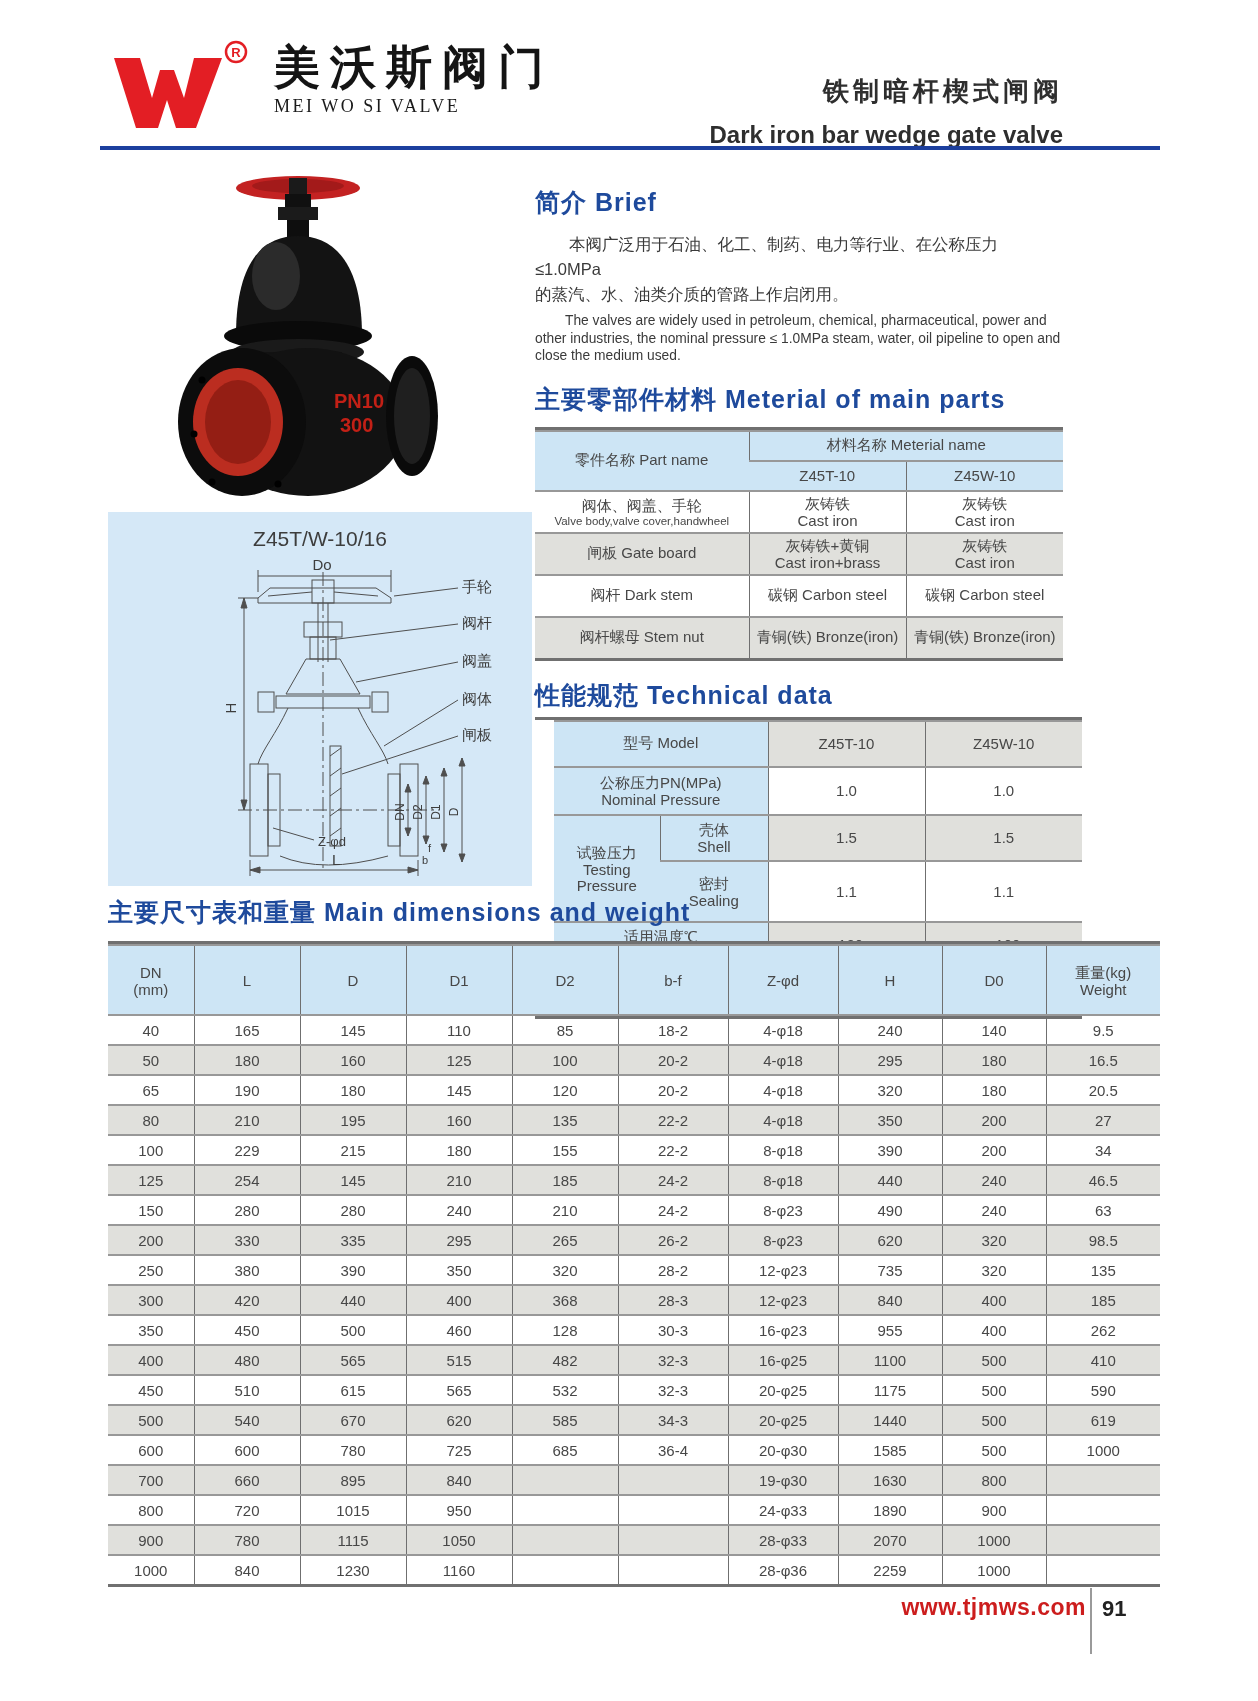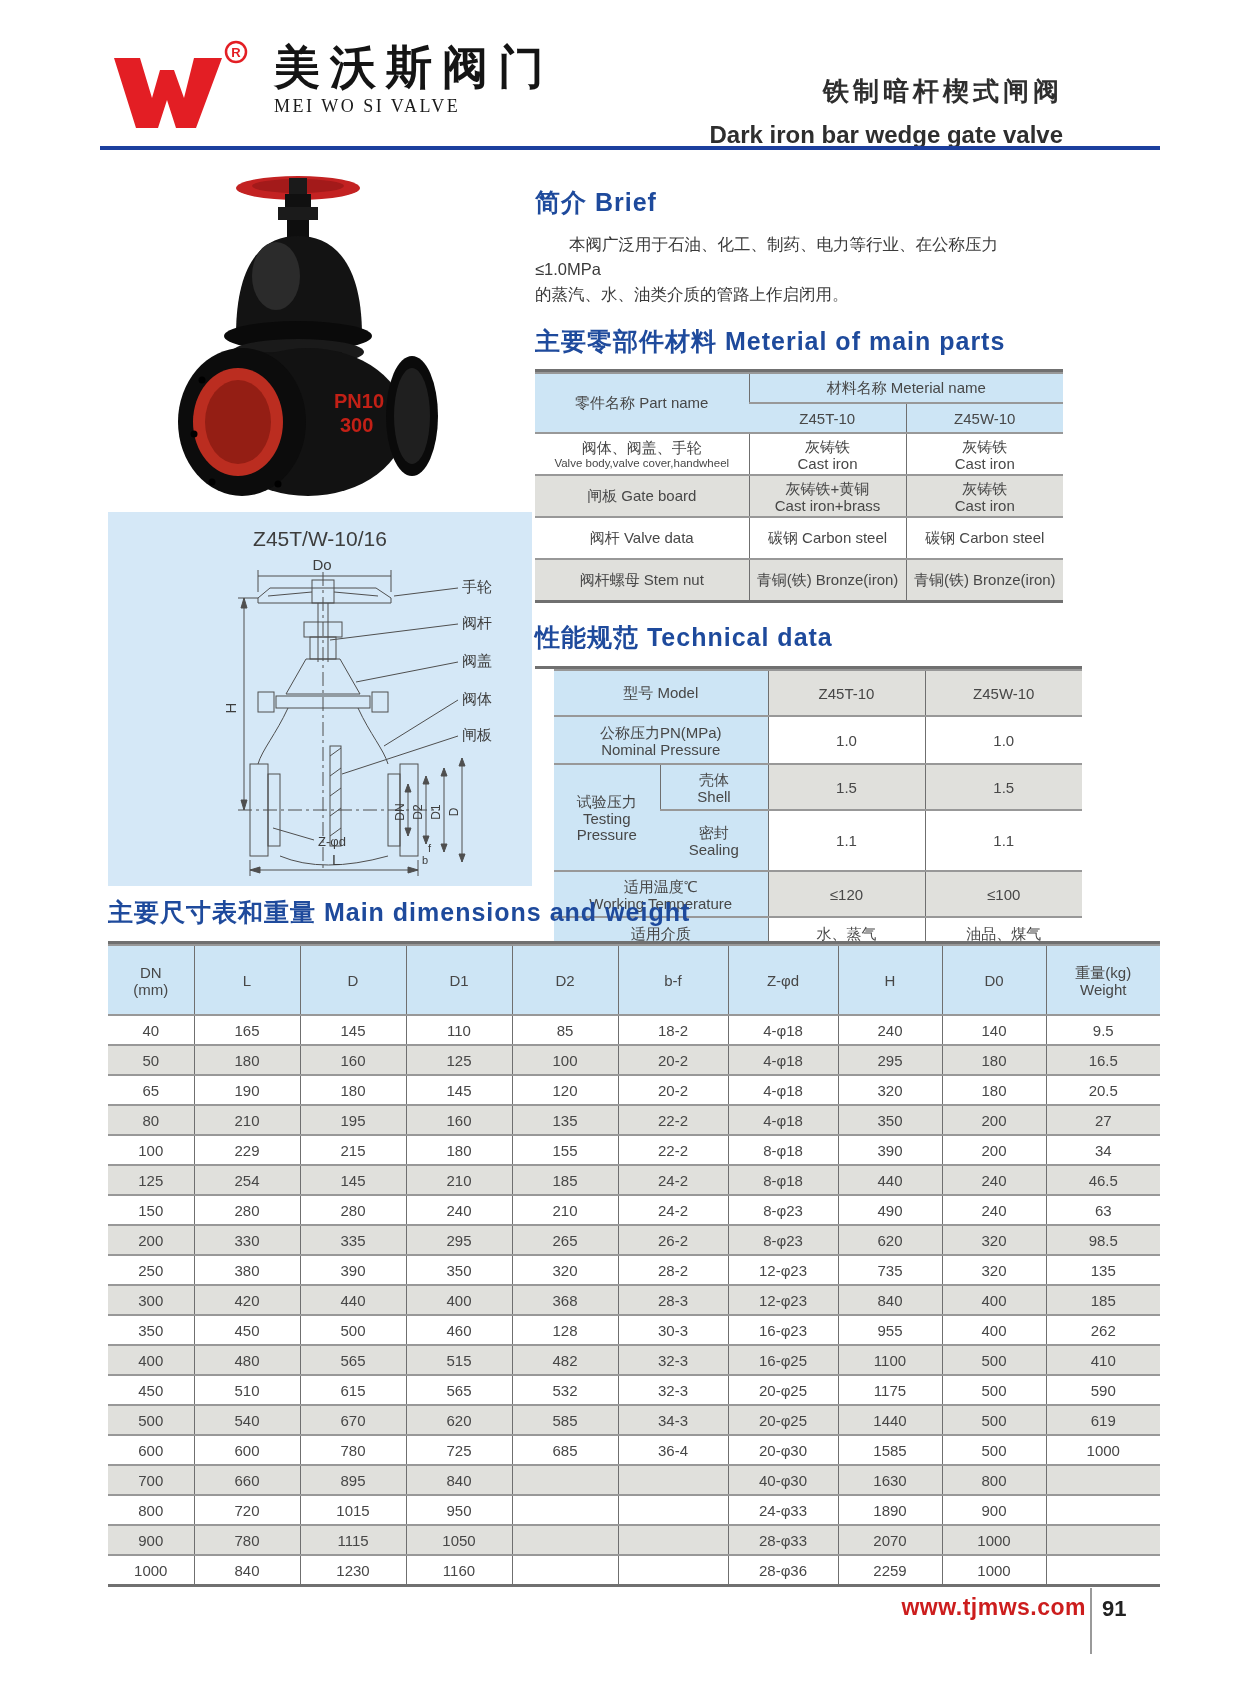--- a/index.html
+++ b/index.html
@@ -221,6 +221,7 @@
       <div class="indent">本阀广泛用于石油、化工、制药、电力等行业、在公称压力≤1.0MPa</div>
       <div>的蒸汽、水、油类介质的管路上作启闭用。</div>
     </div>
+    <p class="brief-en">The valves are widely used in petroleum, chemical, pharmaceutical, power and other industries, the nominal pressure ≤ 1.0MPa  steam, water, oil pipeline to open and close the medium used.</p>
 
     <div class="right-gap"></div>
     <h2 class="section-heading">主要零部件材料   Meterial of main parts</h2>

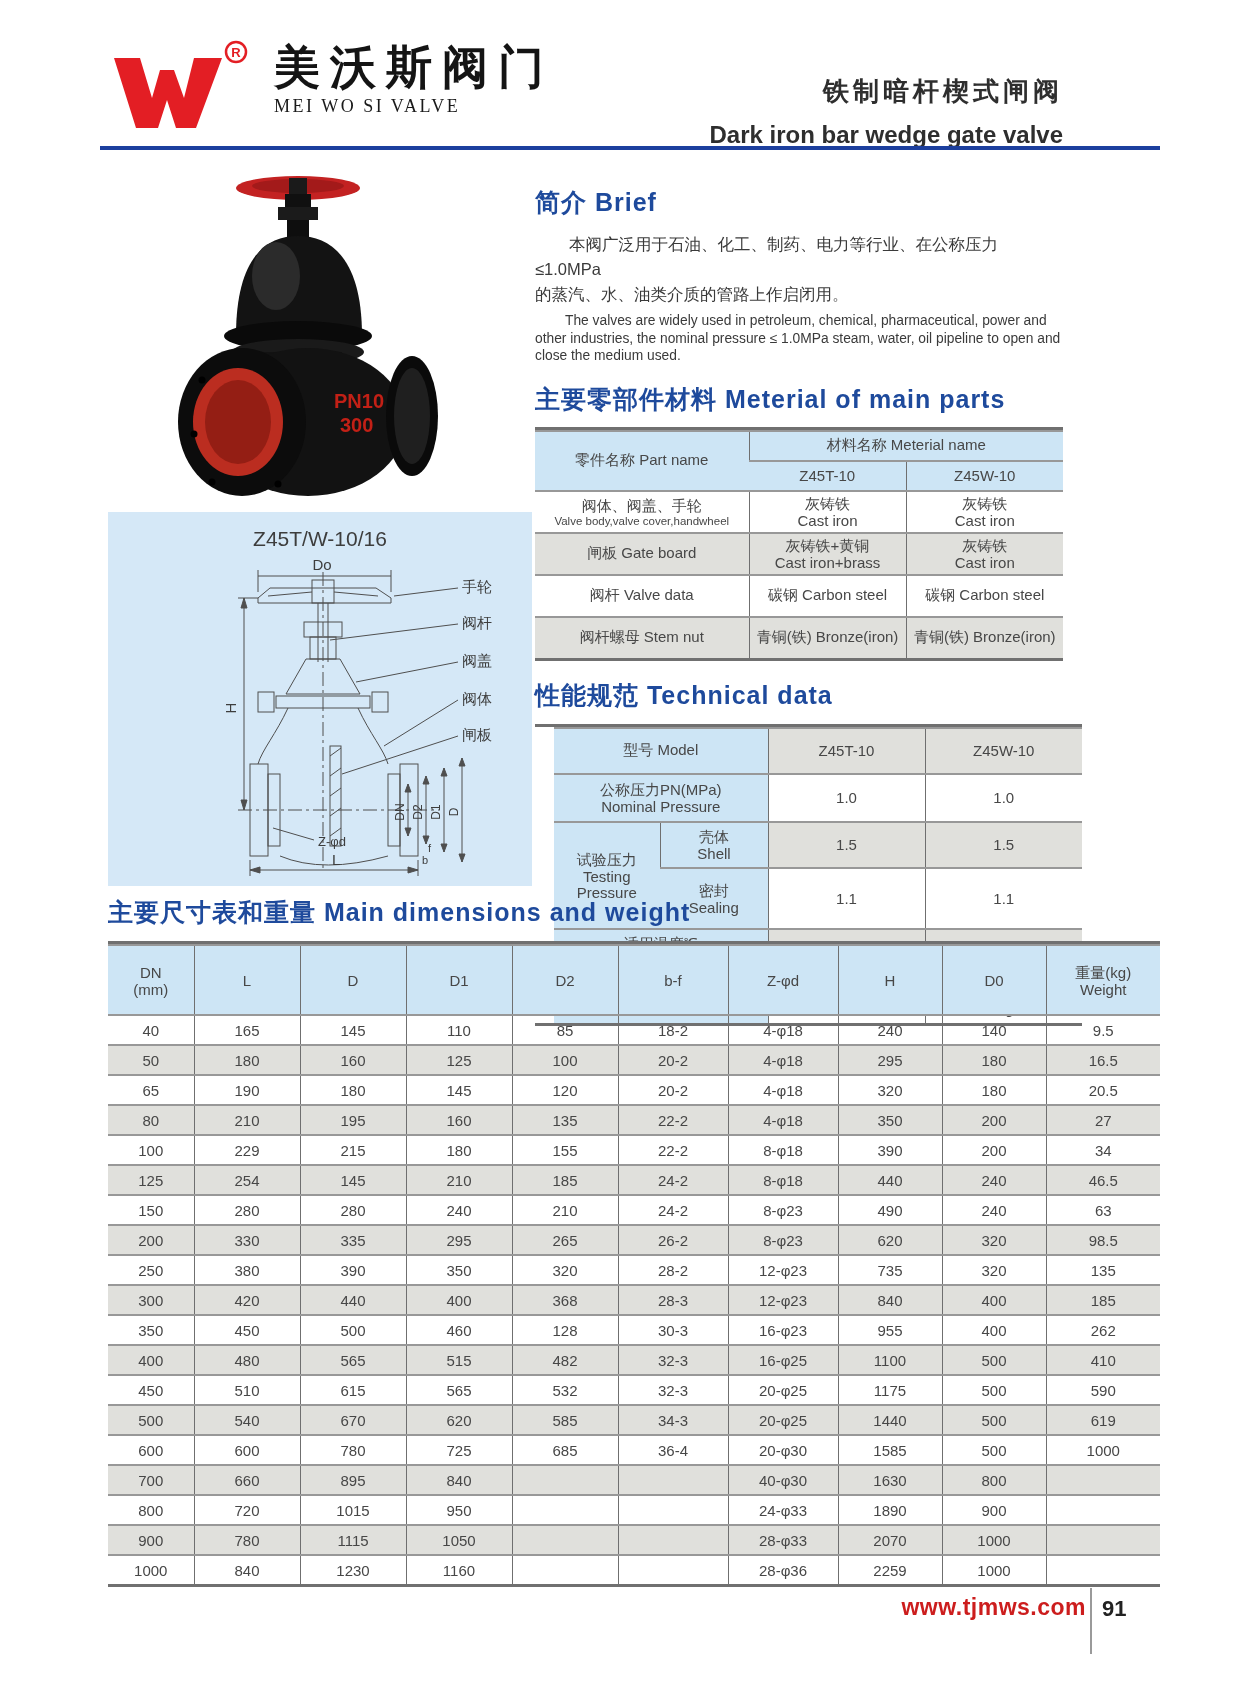--- a/index.html
+++ b/index.html
@@ -268,7 +268,7 @@
           </td>
         </tr>
         <tr>
-          <td>阀杆 Valve data</td>
+          <td>阀杆 Dark stem</td>
           <td>碳钢 Carbon steel</td>
           <td>碳钢 Carbon steel</td>
         </tr>

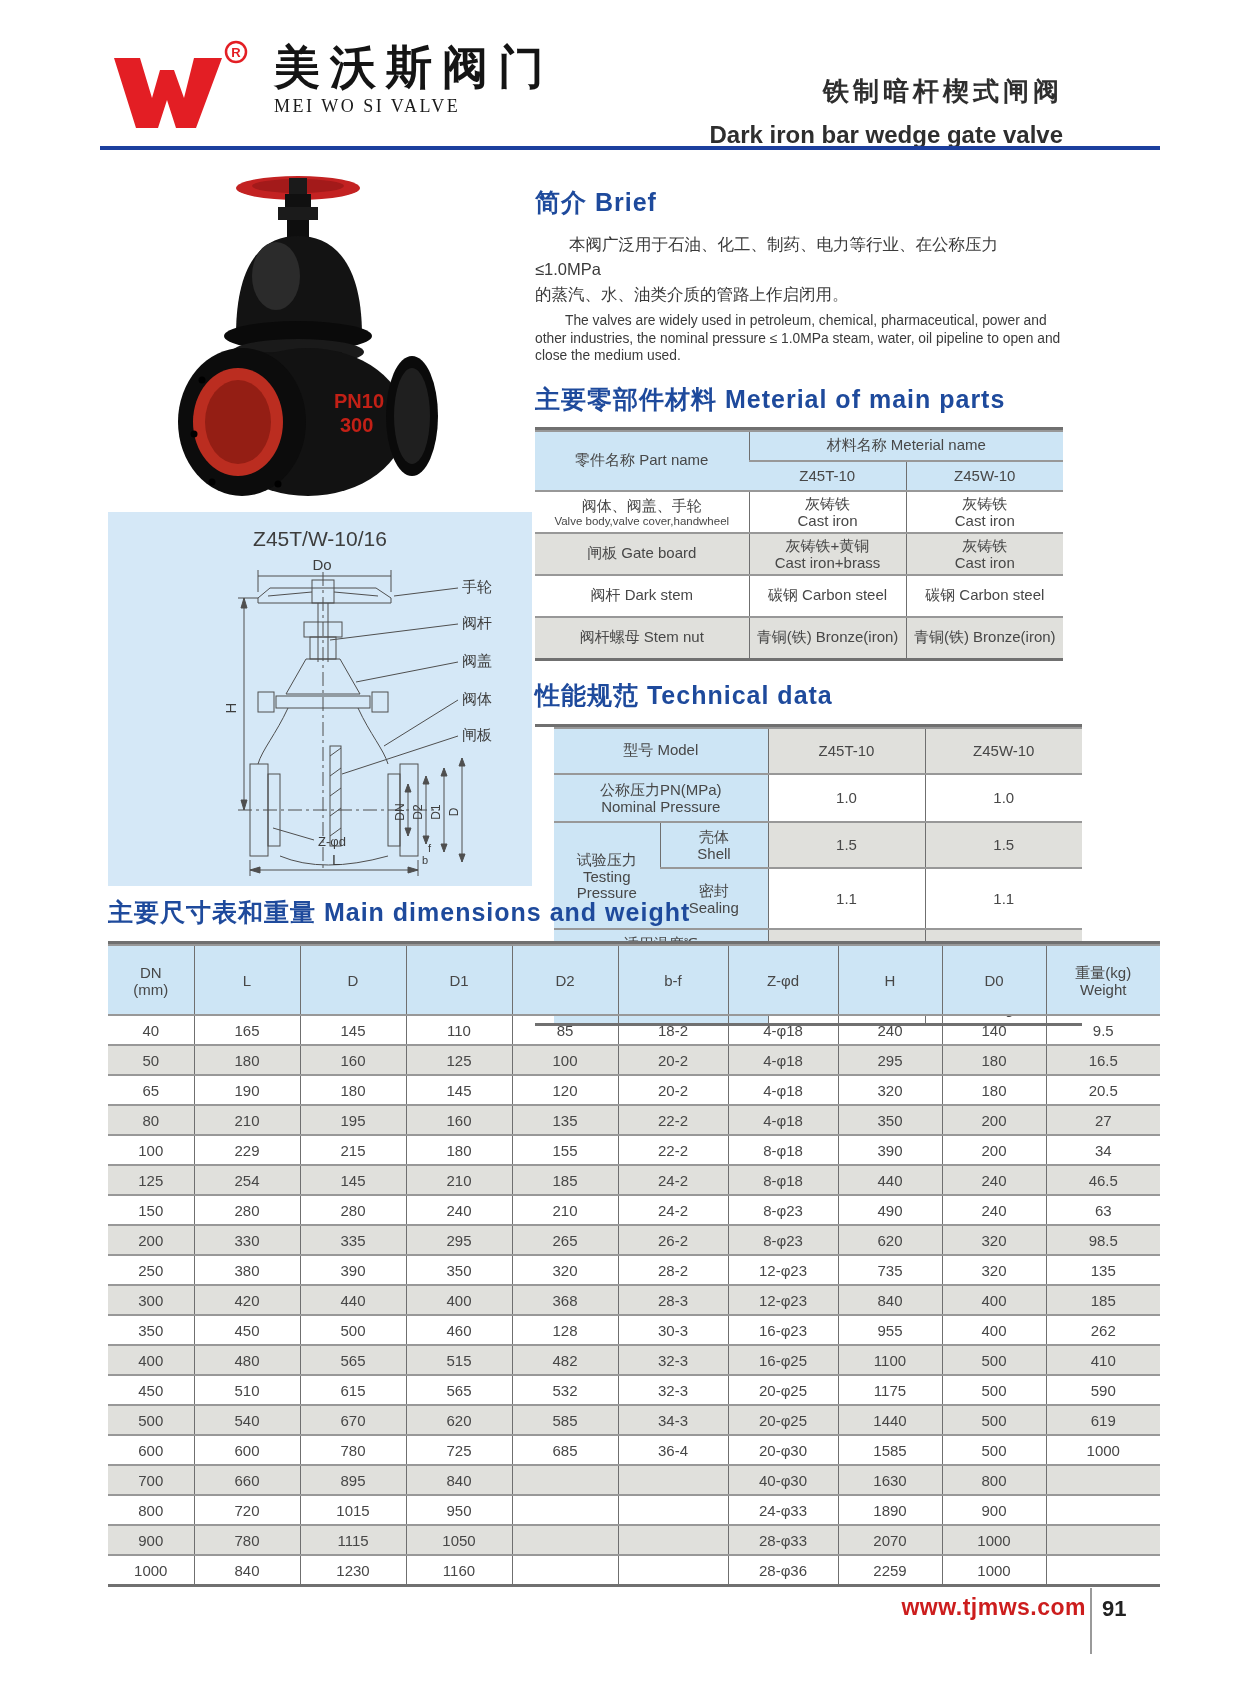--- a/index.html
+++ b/index.html
@@ -47,7 +47,7 @@
   .mat-table td{height:36px;}
   .mat-table .hrow td{height:24px;}
 
-  .tech-wrap{margin-top:12px;width:528px;padding-left:19px;}
+  .tech-wrap{margin-top:5px;width:528px;padding-left:19px;}
   .tech-table{width:528px;font-size:15px;}
 
   .right-gap{height:18px;}

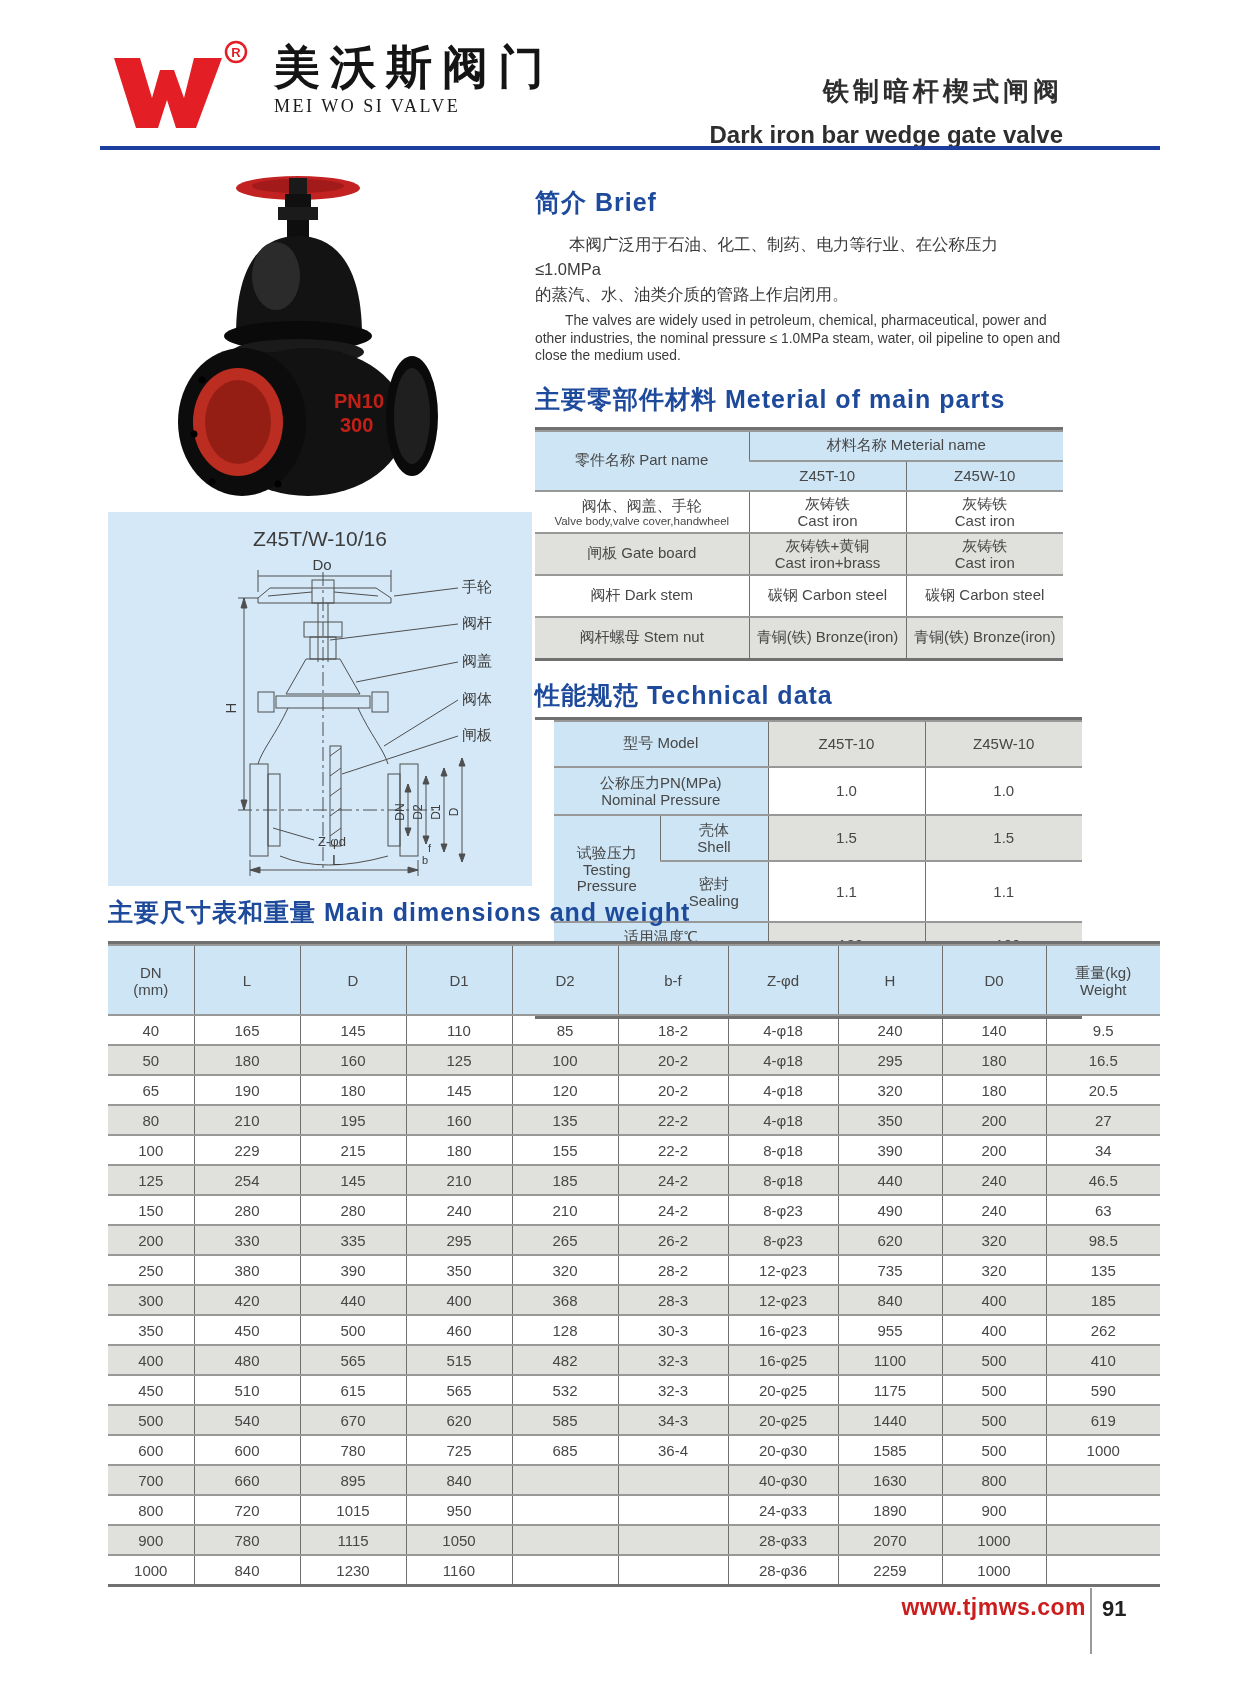--- a/index.html
+++ b/index.html
@@ -594,7 +594,7 @@
               <td>840</td>
               <td></td>
               <td></td>
-              <td>40-φ30</td>
+              <td>19-φ30</td>
               <td>1630</td>
               <td>800</td>
               <td></td>

